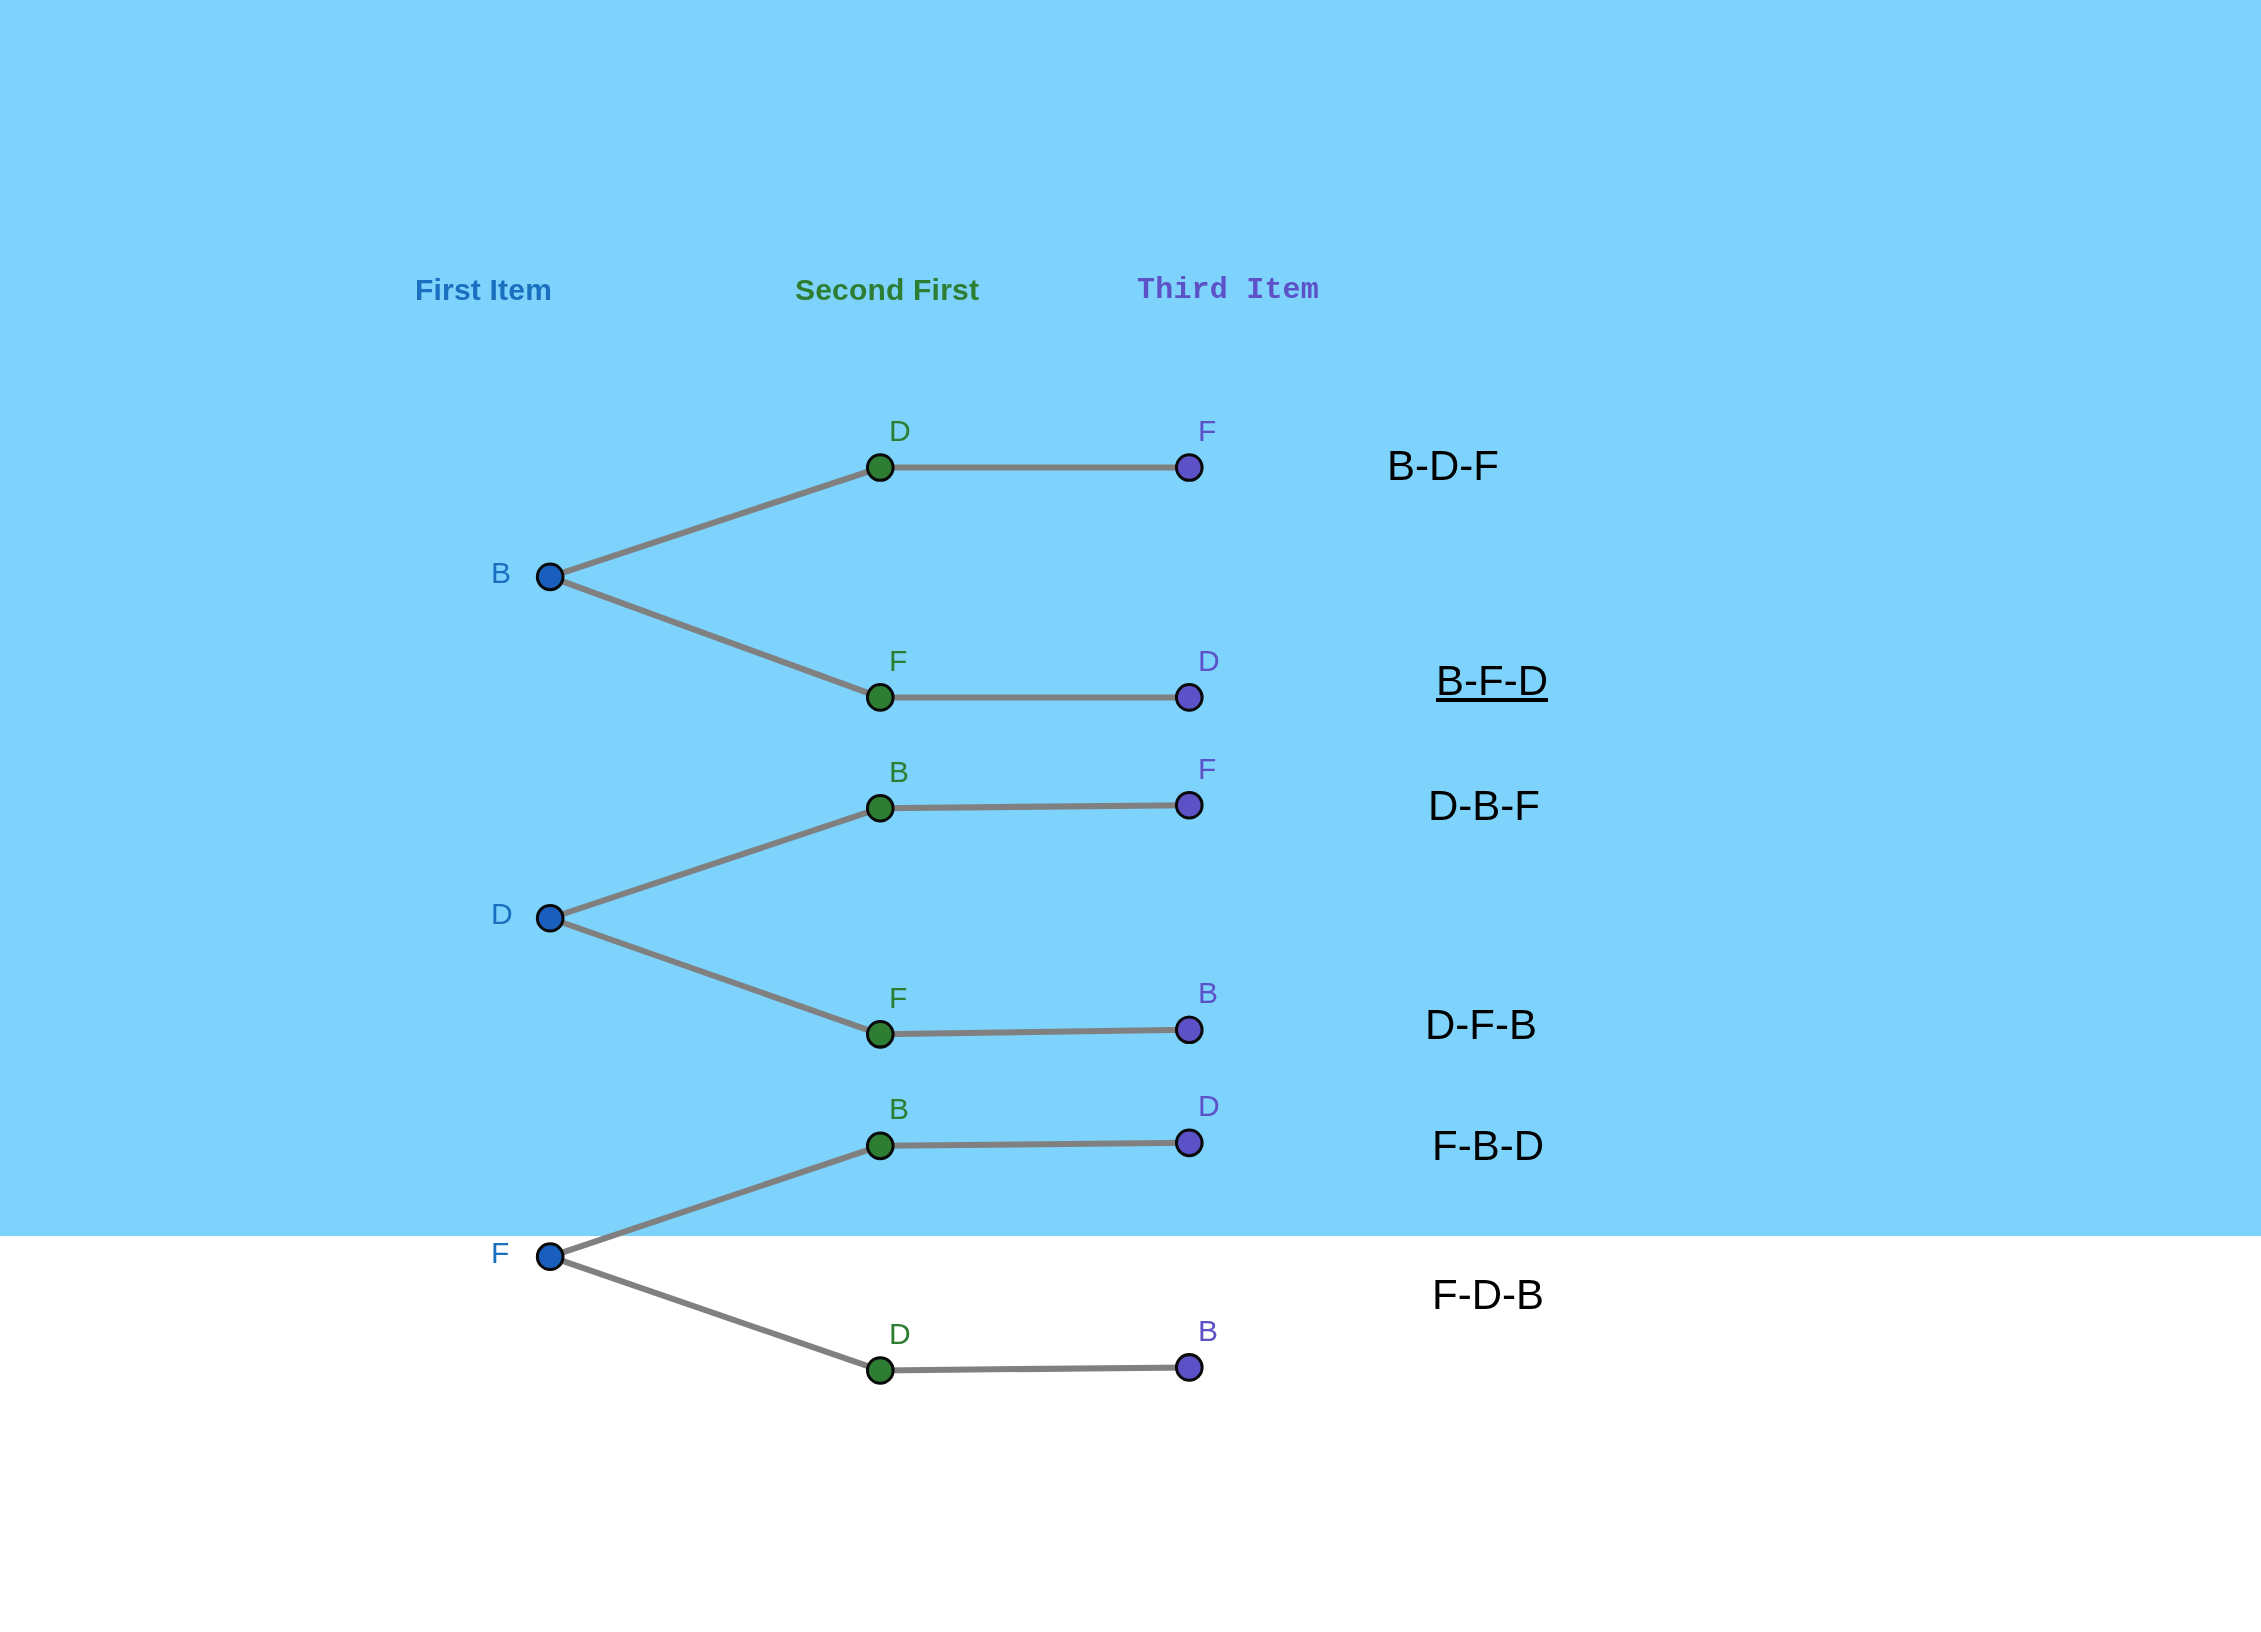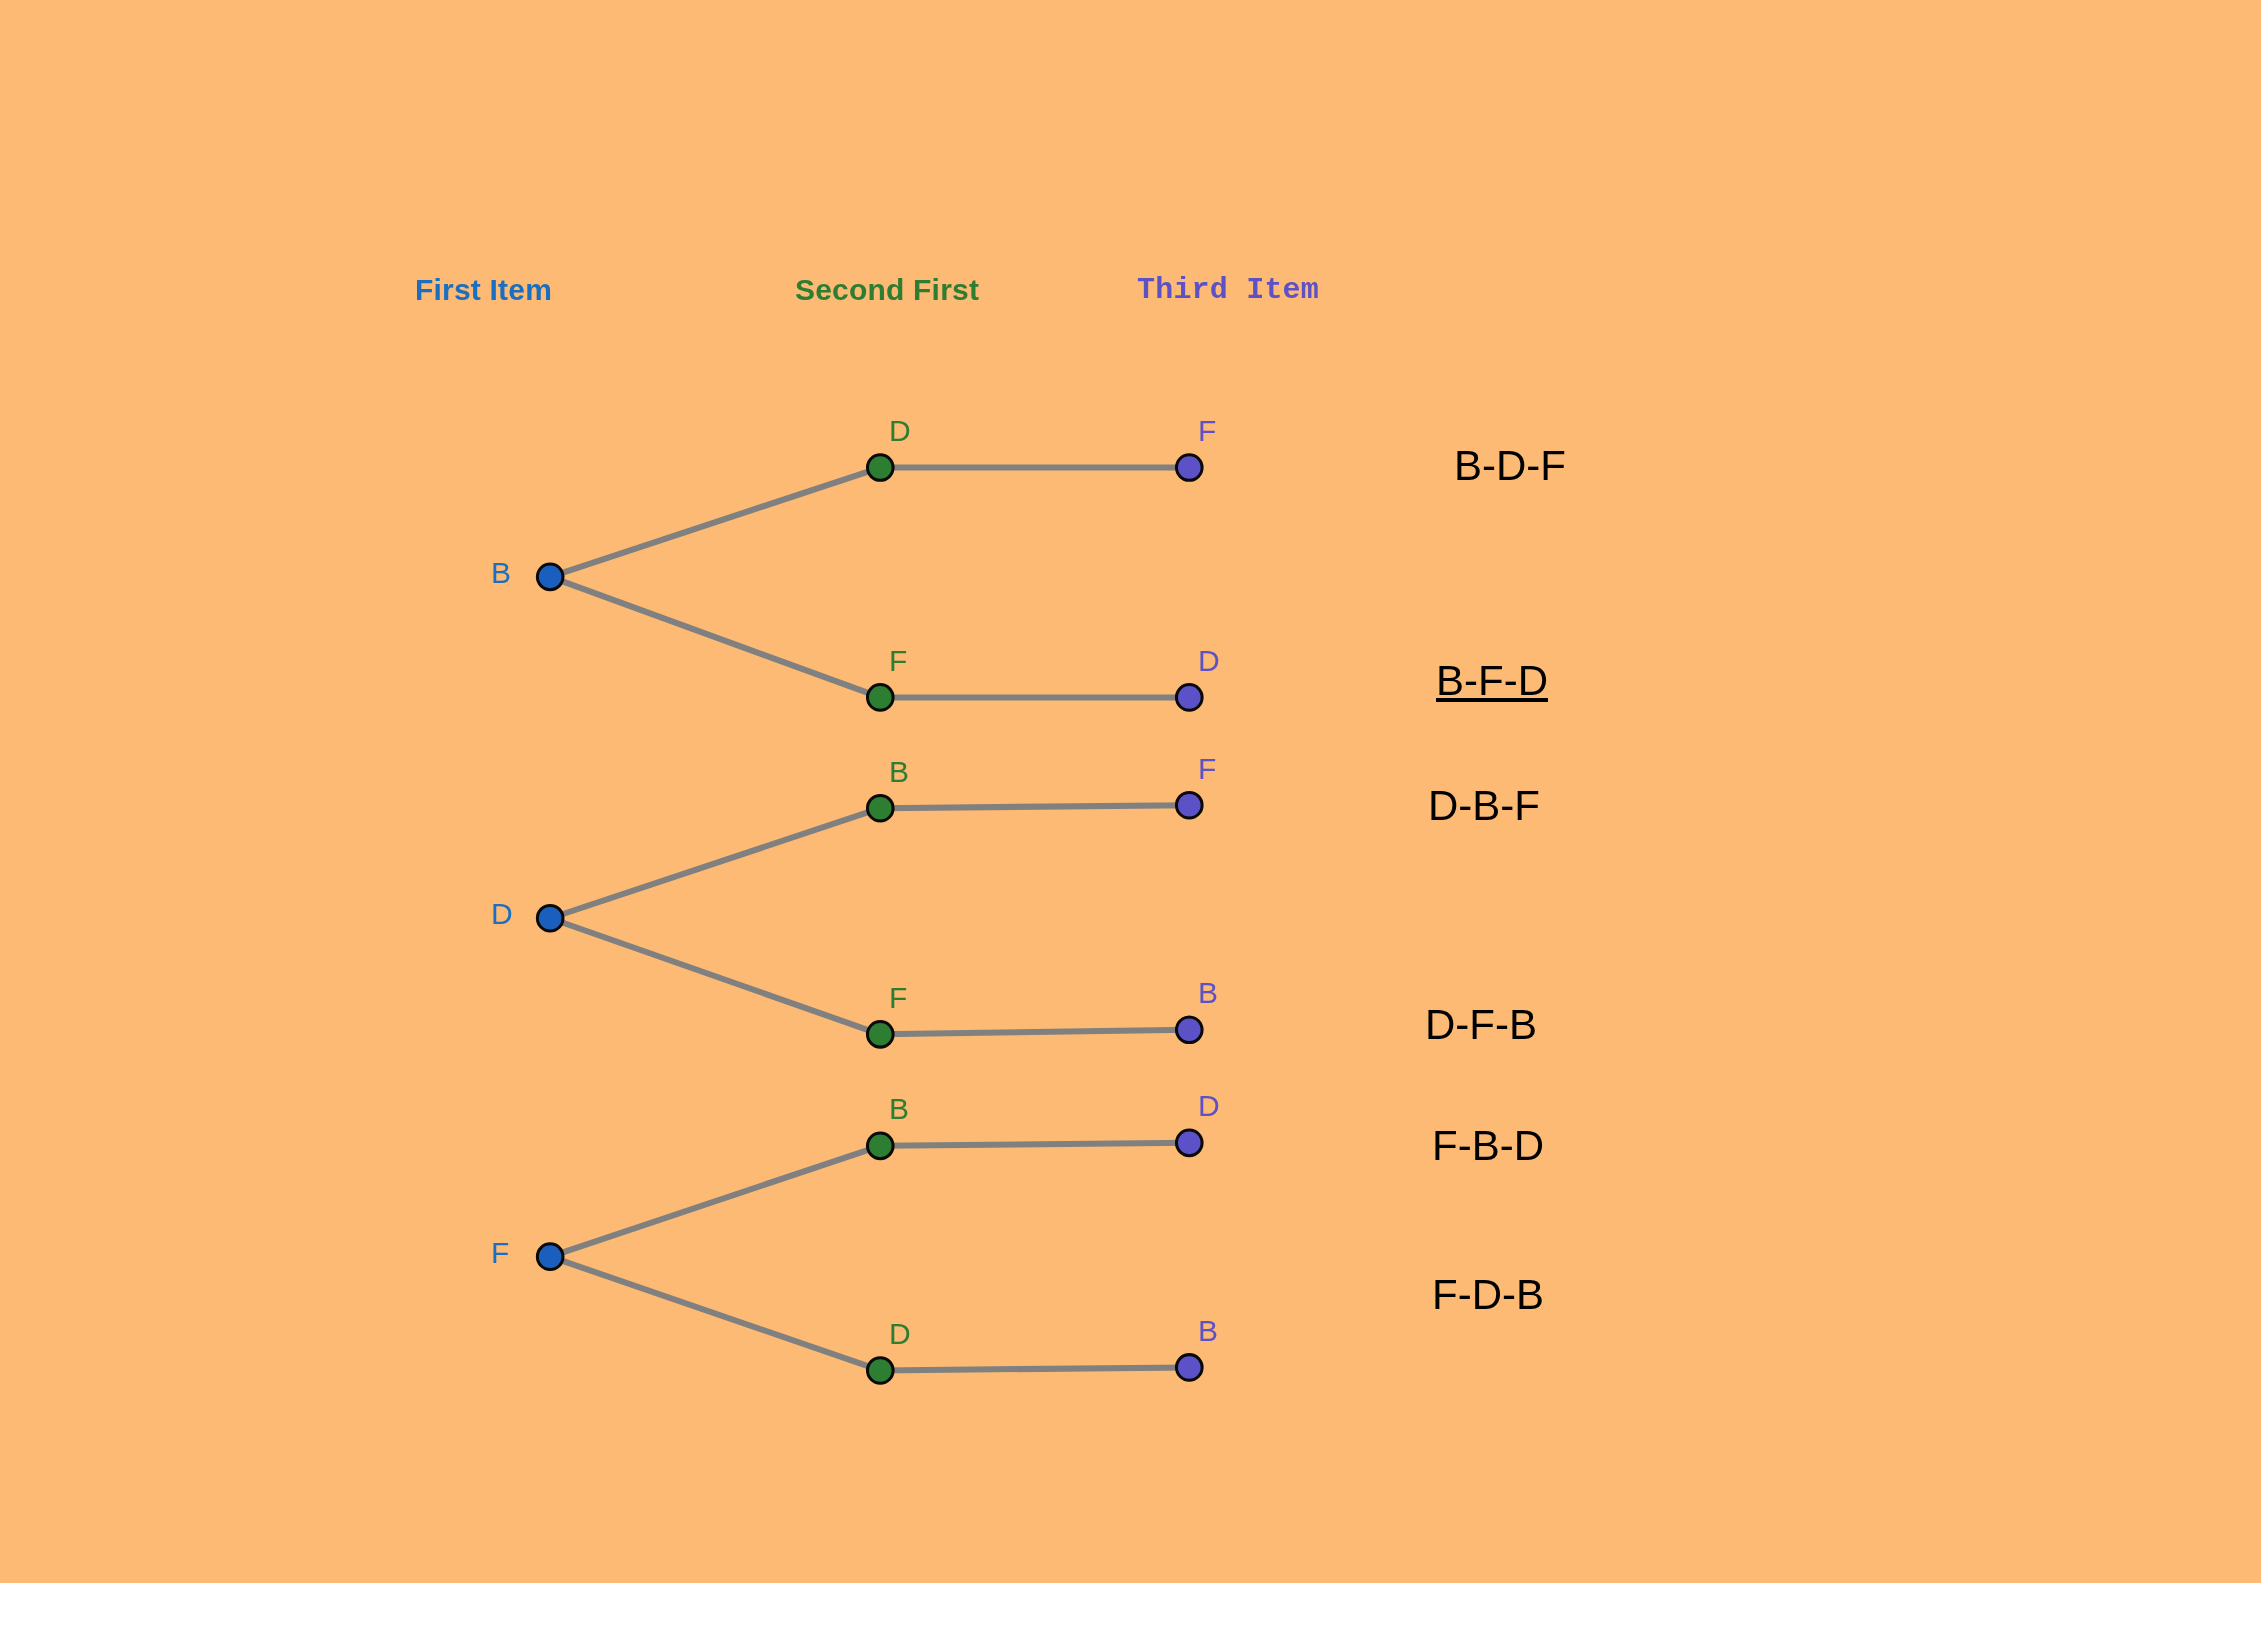--- a/index.html
+++ b/index.html
@@ -17,8 +17,8 @@
   #canvas {
     position: relative;
     width: 2261px;
-    height: 1583px;
-    background: #fdba74;
+    height: 1236px;
+    background: #7dd3fc;
   }
   
   .col-header {

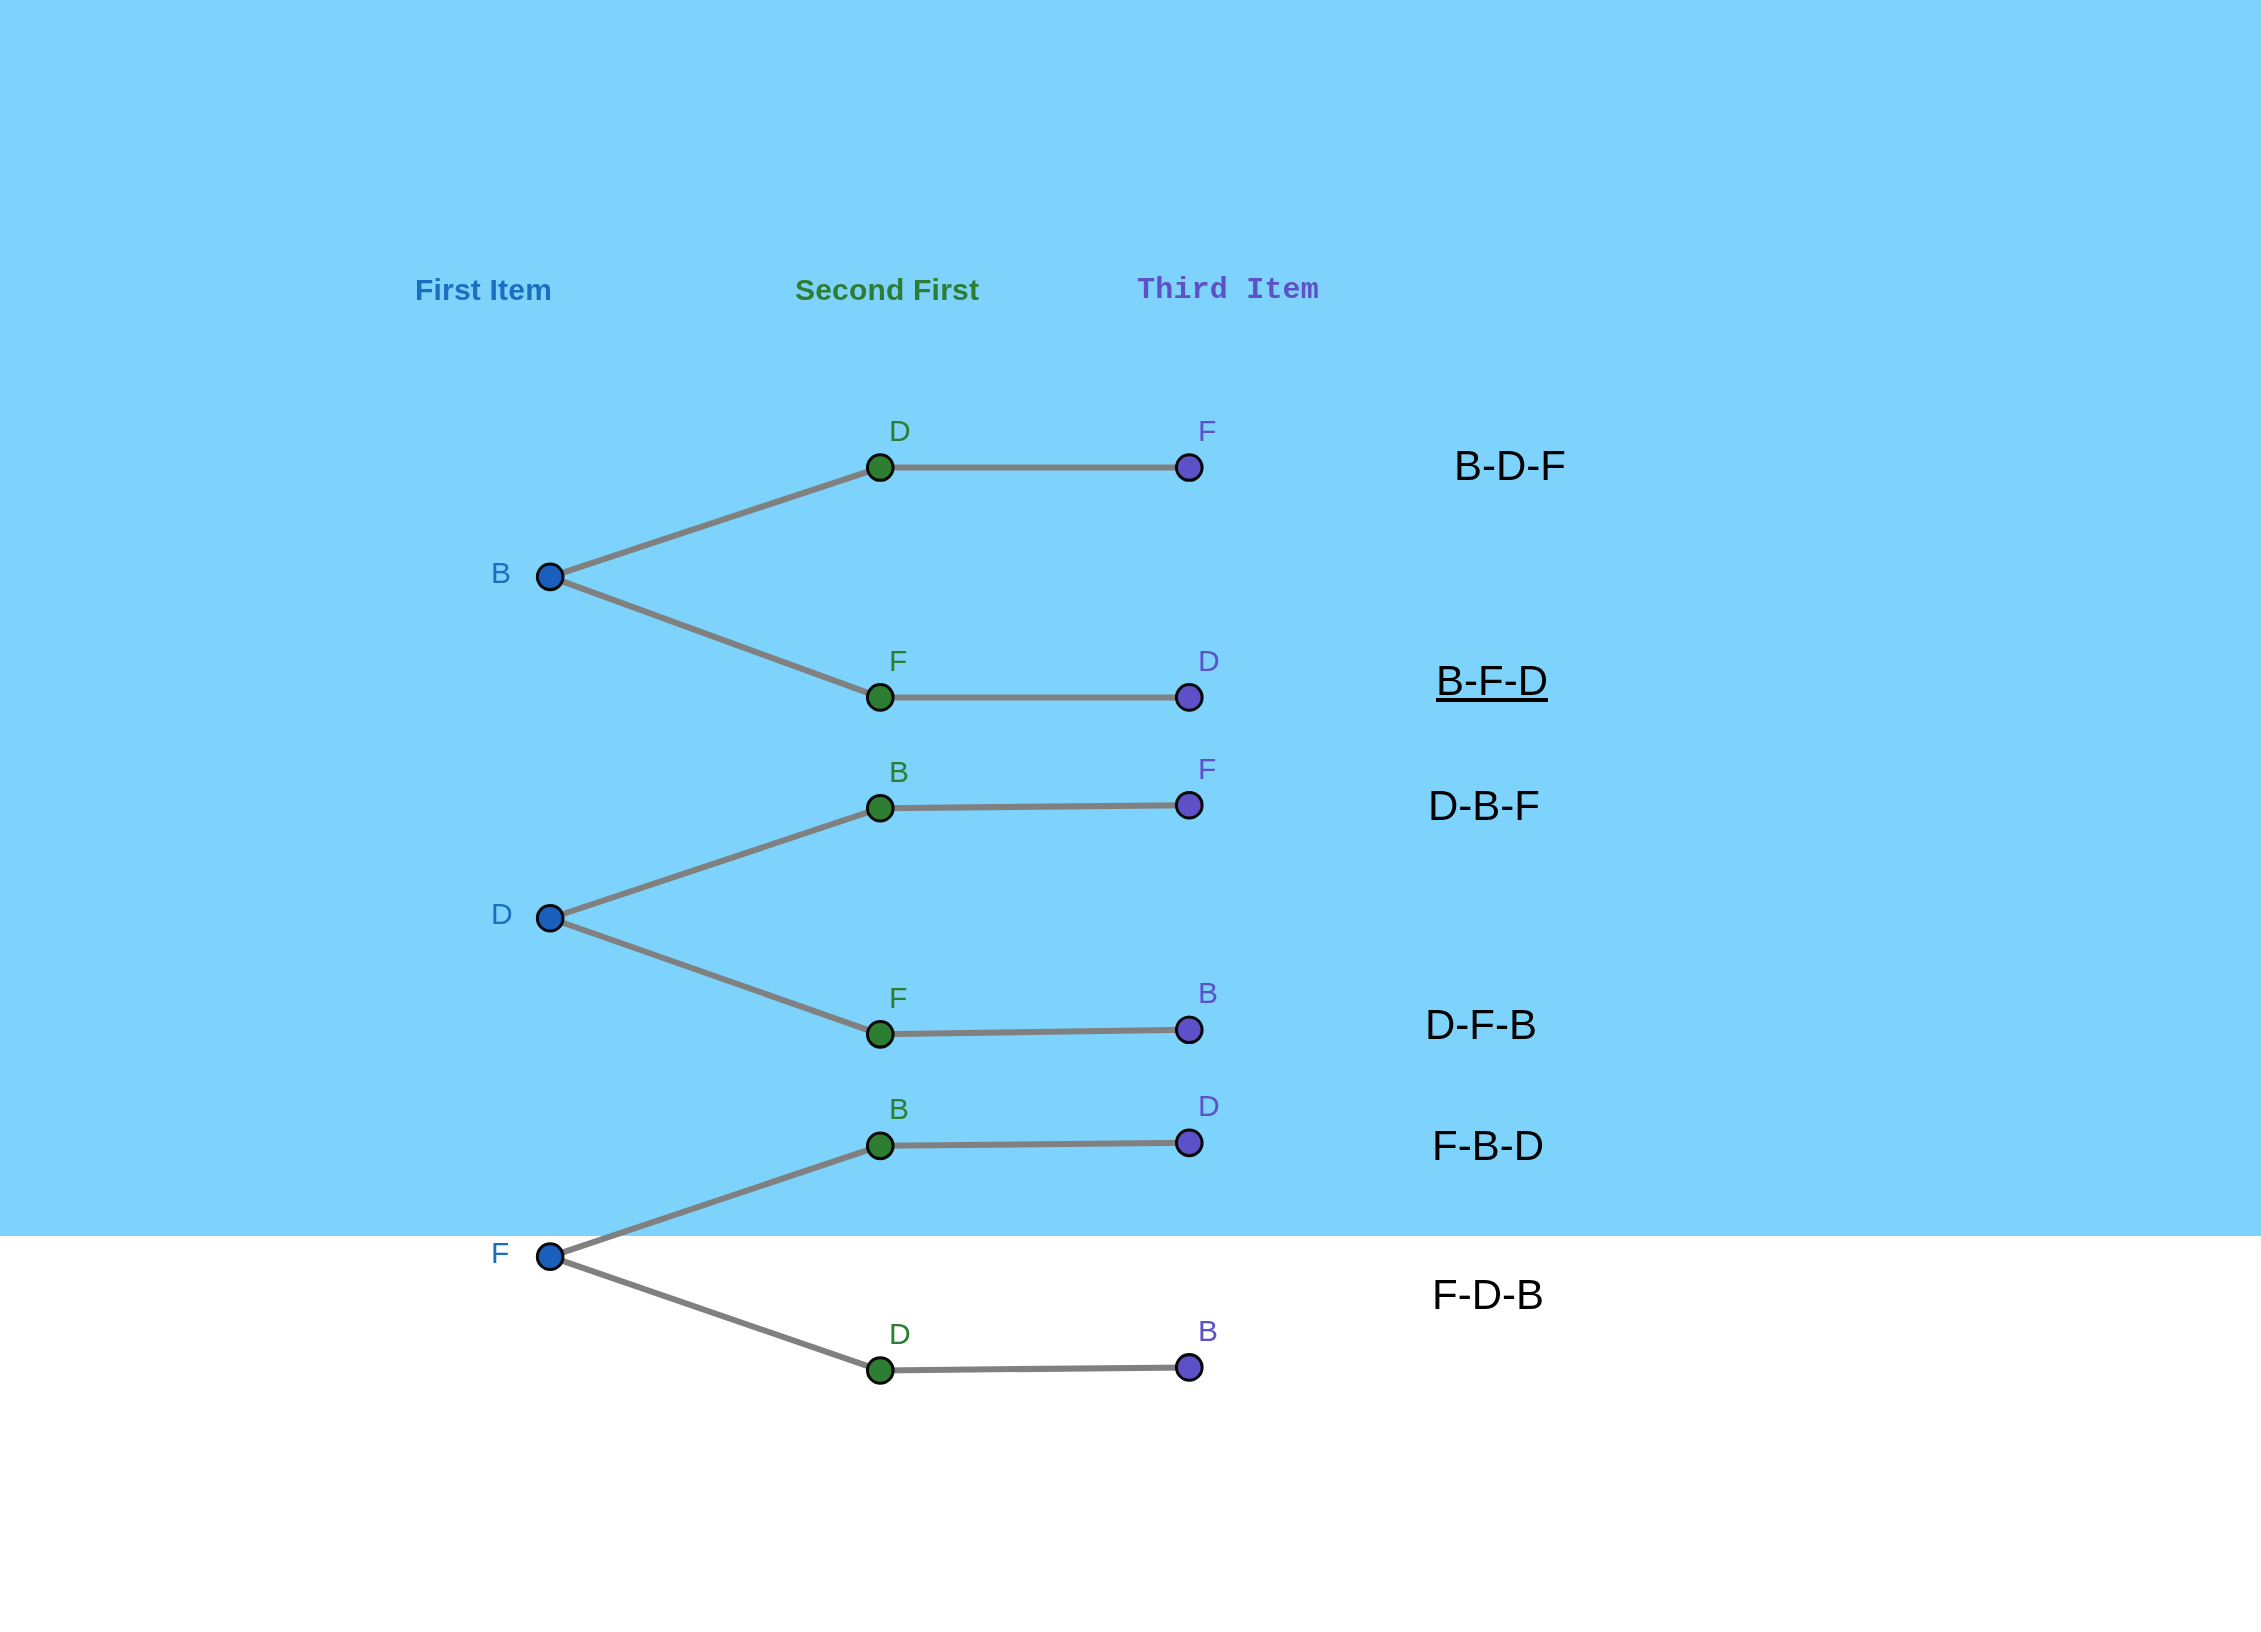--- a/index.html
+++ b/index.html
@@ -137,7 +137,7 @@
       <div class="node-label label-l3" style="left: 1198px; top: 1316px;">B</div>
     </div>
   <div id="outcome-layer">
-      <div class="outcome" style="left: 1454px; top: 445px; color: rgb(0, 0, 0); text-align: right;">B-D-F</div>
+      <div class="outcome" style="left: 1387px; top: 445px; color: rgb(0, 0, 0); text-align: right;">B-D-F</div>
       <div class="outcome" style="left: 1436px; top: 660px; color: rgb(0, 0, 0); text-decoration: underline;">B-F-D</div>
       <div class="outcome" style="left: 1428px; top: 785px; color: rgb(0, 0, 0);">D-B-F</div>
       <div class="outcome" style="left: 1425px; top: 1004px; color: rgb(0, 0, 0);">D-F-B</div>

